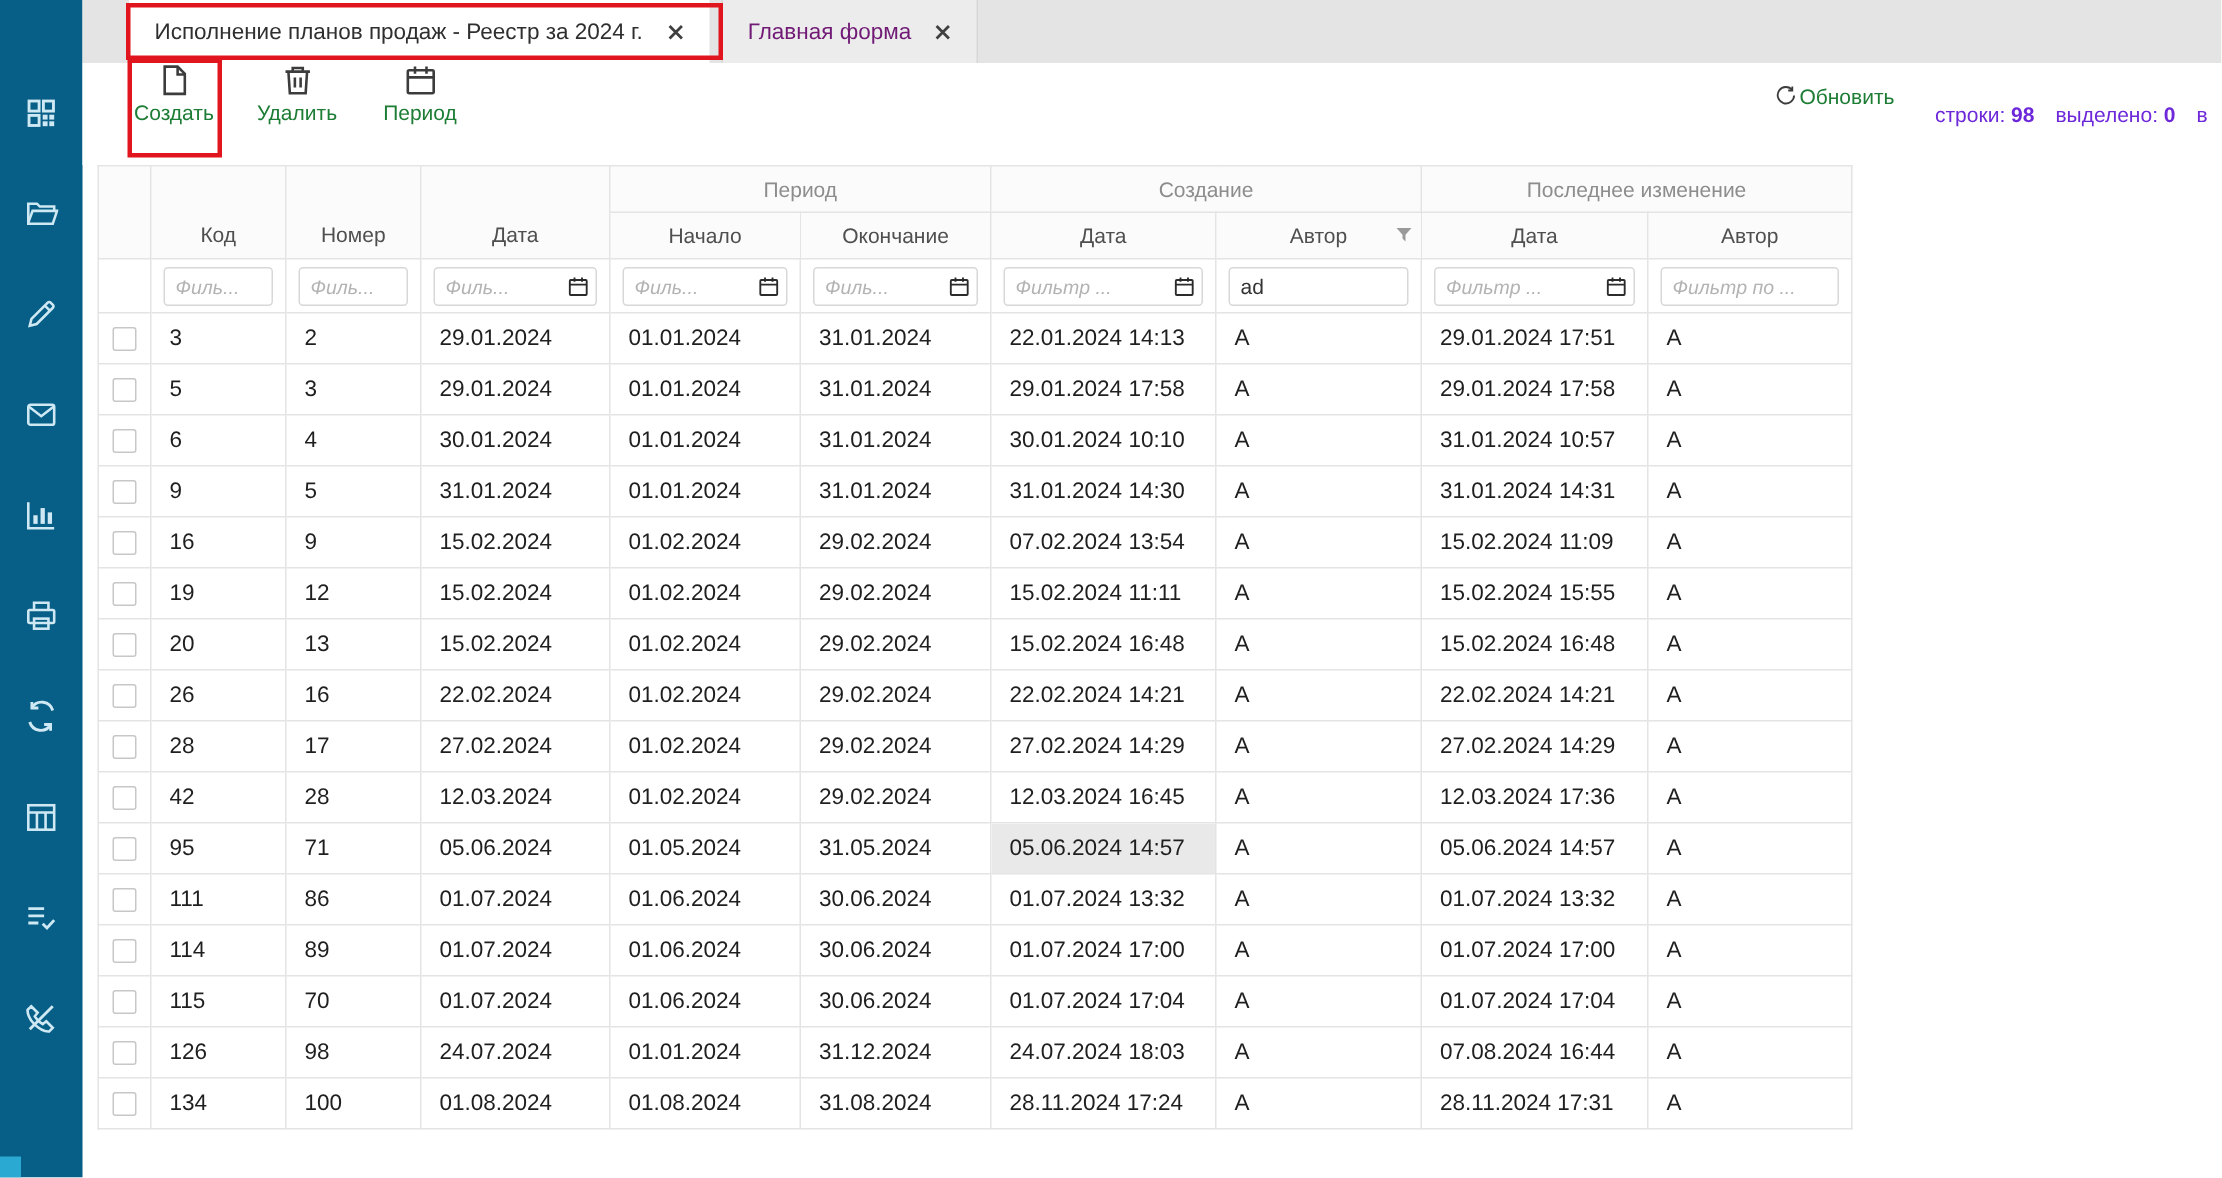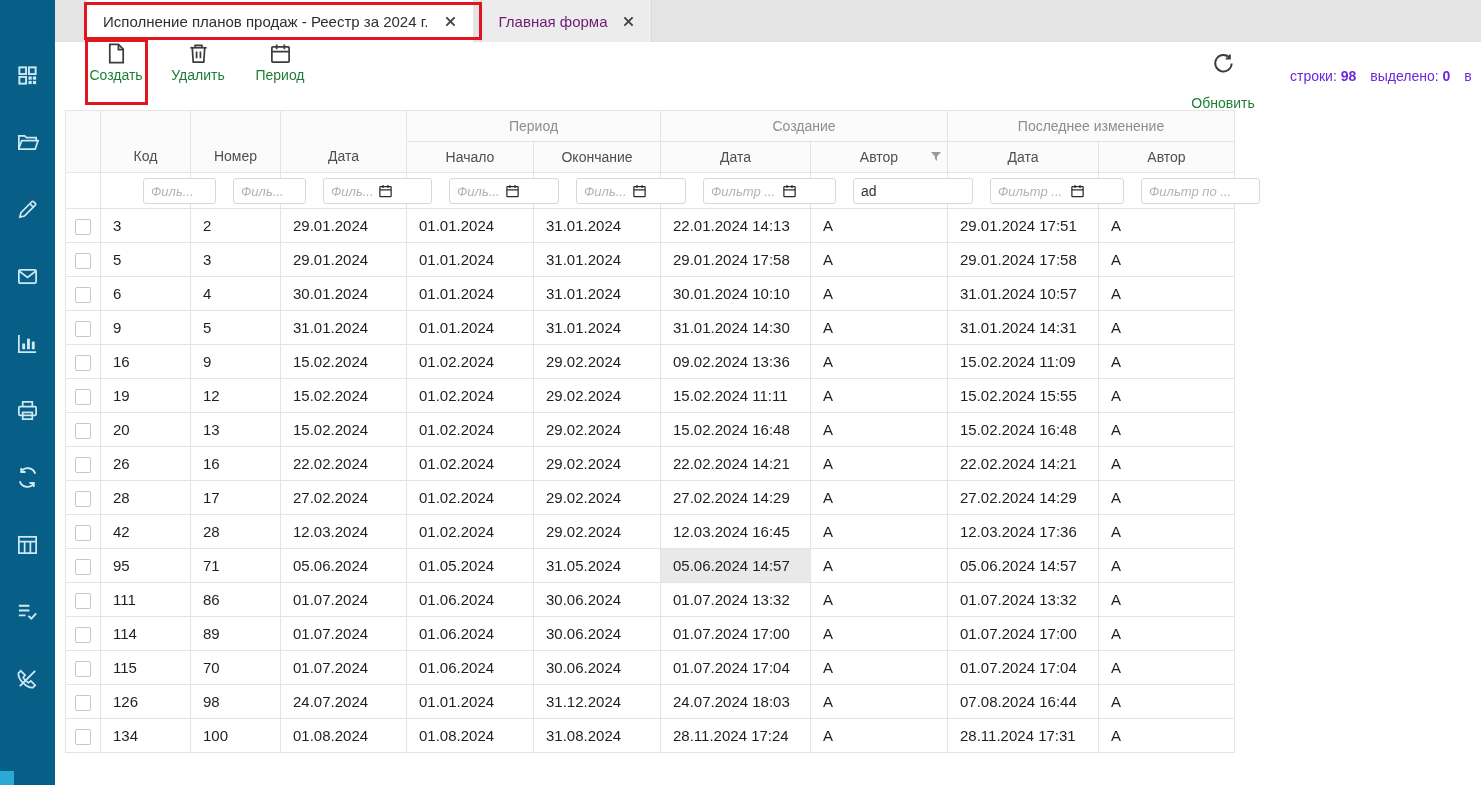--- a/index.html
+++ b/index.html
@@ -30,7 +30,7 @@
   .tool-btn { width:64px; display:flex; flex-direction:column; align-items:center; gap:2px; margin-right:18px; cursor:pointer; color:#3c3c3c; }
   .tool-btn svg { width:23px; height:23px; }
   .tool-btn .lbl { font-size:14px; color:#1e7d35; }
-  .refresh-btn { position:absolute; left:1128px; top:11px; width:80px; display:flex; flex-direction:column; align-items:center; gap:20px; cursor:pointer; color:#3c3c3c; }
+  .refresh-btn { position:absolute; left:1128px; top:11px; width:80px; display:flex; flex-direction:row; align-items:center; gap:2px; cursor:pointer; color:#3c3c3c; }
   .refresh-btn svg { width:22px; height:22px; }
   .refresh-btn .lbl { font-size:14px; color:#1e7d35; }
   .stats { position:absolute; left:1235px; top:50%; transform:translateY(-50%); white-space:nowrap; font-size:14px; color:#6d28d9; }

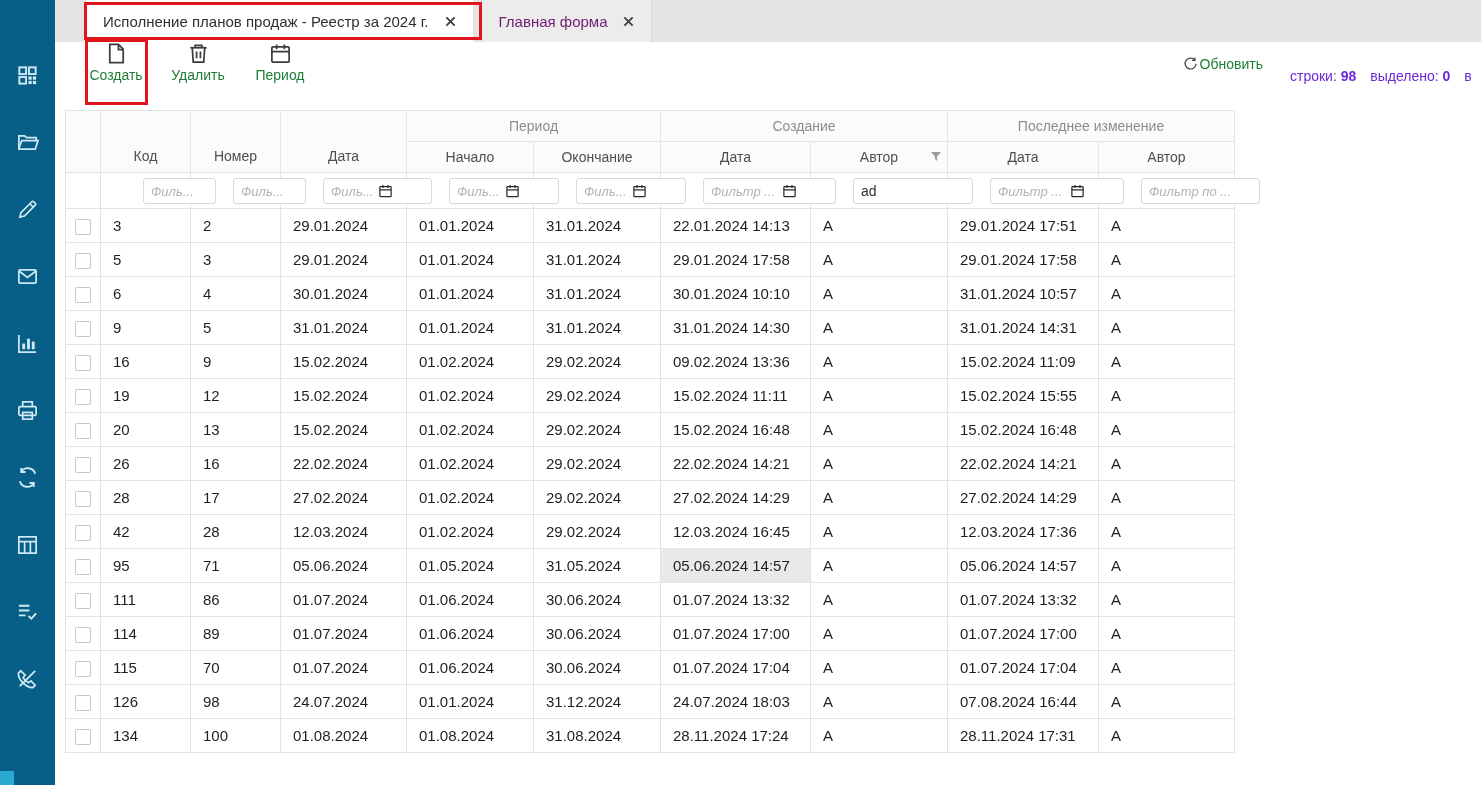--- a/index.html
+++ b/index.html
@@ -49,7 +49,7 @@
   th[rowspan].empty { background:#fbfbfb; }
   .f-td { height:36px; padding:0 8px; background:#fff; }
   .f-wrap { position:relative; width:100%; }
-  .f-wrap input { width:100%; height:26px; border:1px solid #d8d8d8; border-radius:3px; padding:0 7px; font-family:inherit; font-size:14px; color:#333; outline:none; background:#fff;margin-left:34px; }
+  .f-wrap input { width:100%; height:26px; border:1px solid #d8d8d8; border-radius:3px; padding:0 7px; font-family:inherit; font-size:14px; color:#333; outline:none; background:#fff; }
   .f-wrap input::placeholder { font-style:italic; color:#b3b3b3; font-size:13px; }
   .f-wrap.has-cal input { padding-right:24px; }
   .f-wrap .cal { position:absolute; right:5px; top:50%; transform:translateY(-50%); width:15px; height:15px; color:#2b2b2b; cursor:pointer; }

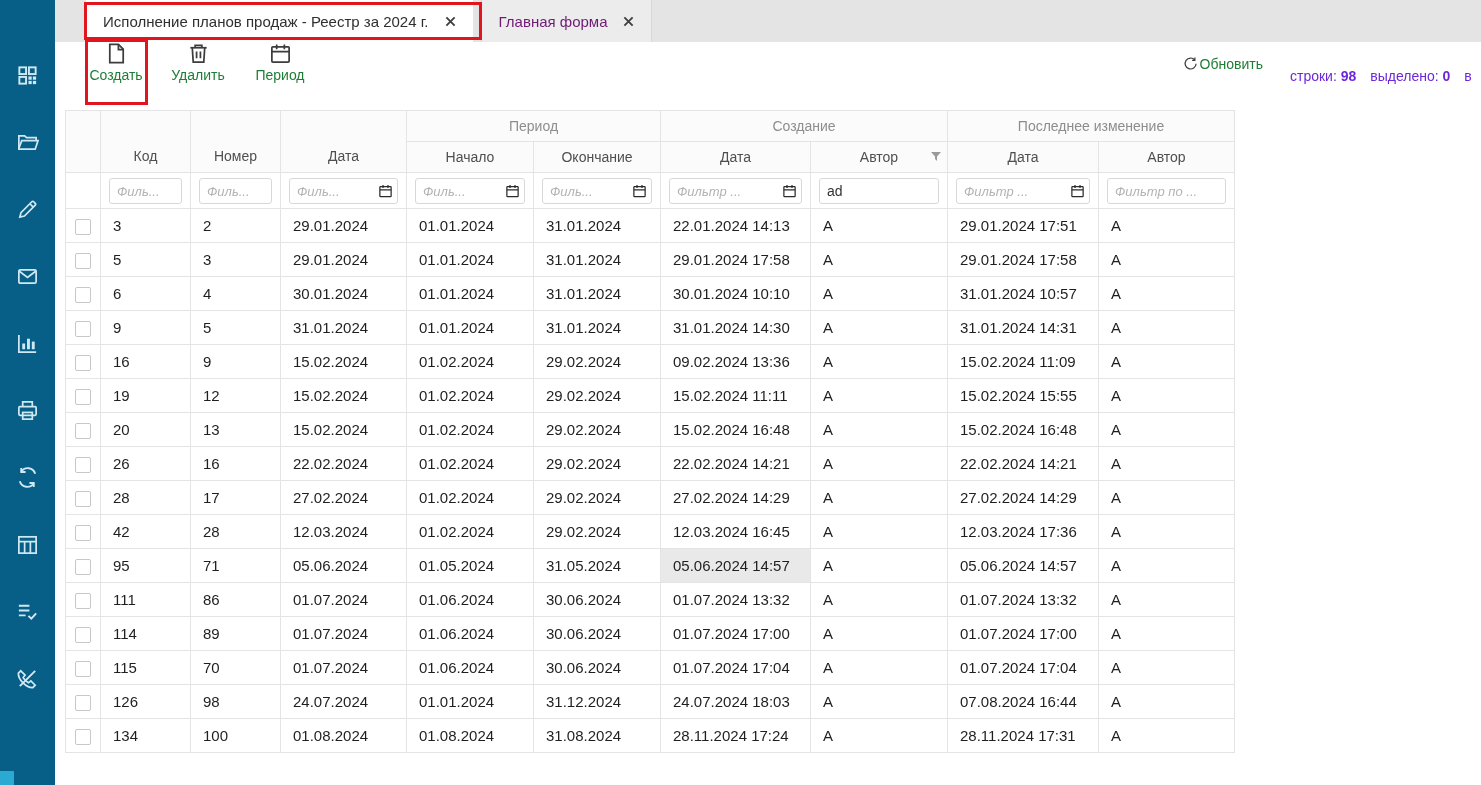--- a/index.html
+++ b/index.html
@@ -344,7 +344,7 @@
               <td class="d-td">15.02.2024</td>
               <td class="d-td">01.02.2024</td>
               <td class="d-td">29.02.2024</td>
-              <td class="d-td">09.02.2024 13:36</td>
+              <td class="d-td">07.02.2024 13:54</td>
               <td class="d-td">A</td>
               <td class="d-td">15.02.2024 11:09</td>
               <td class="d-td">A</td>

